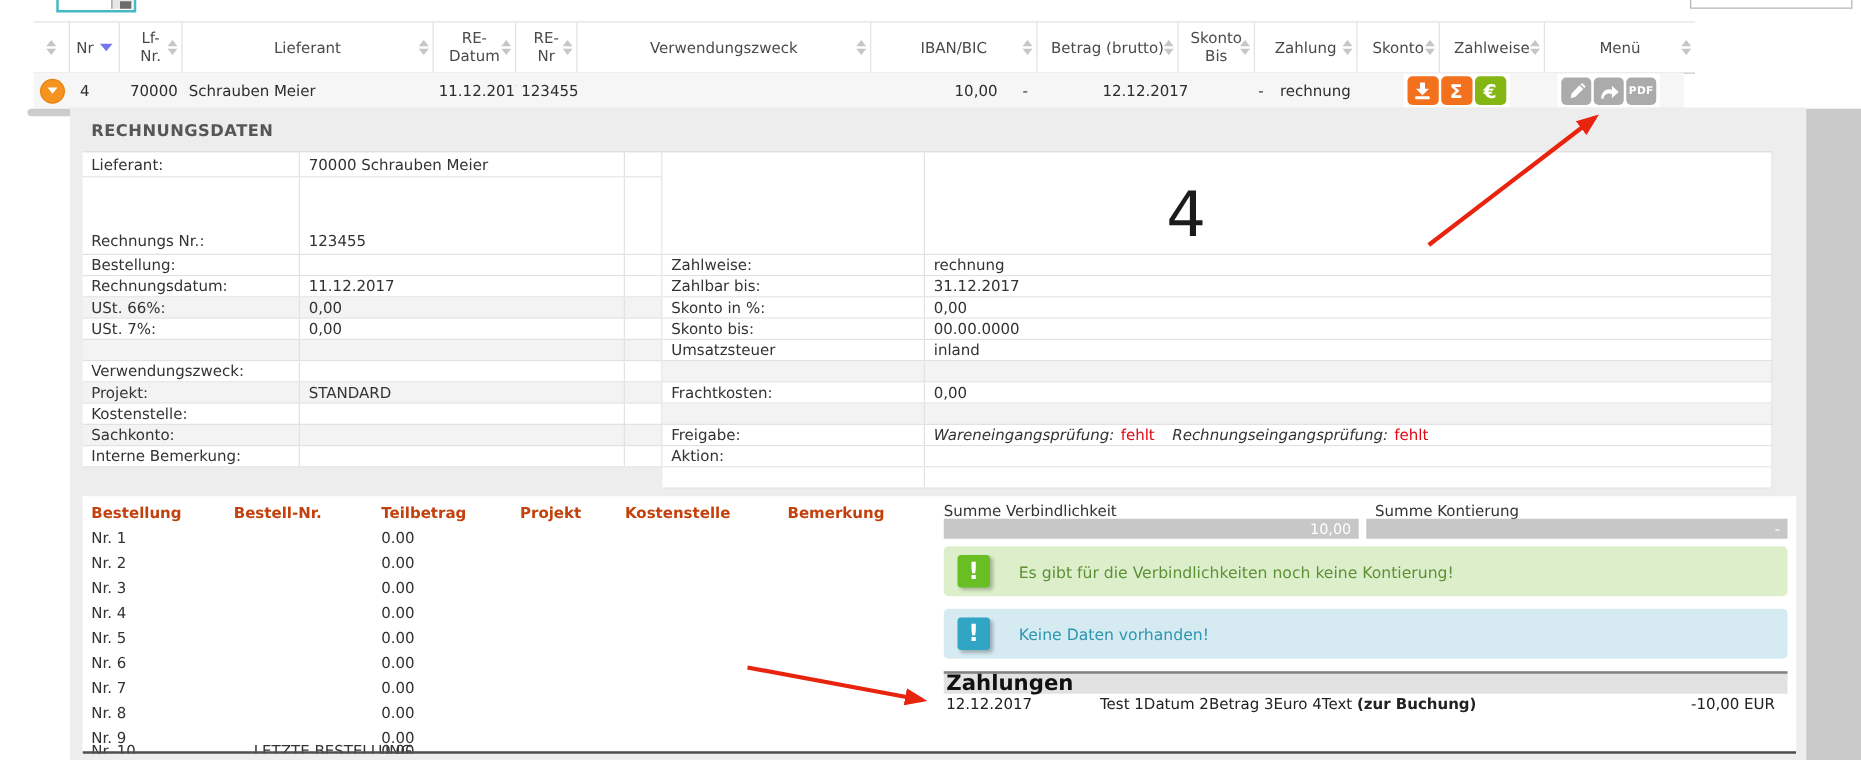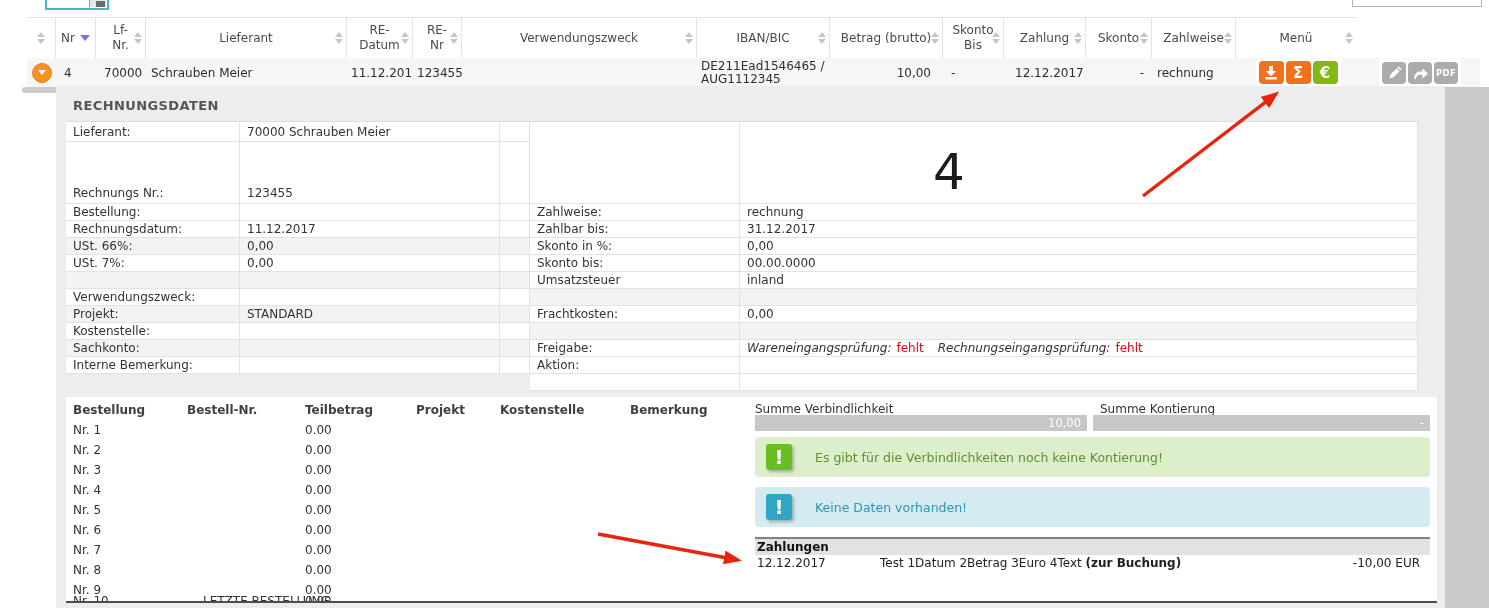--- a/index.html
+++ b/index.html
@@ -229,9 +229,6 @@
     <div class="rcell" style="width:235px;padding-left:5px">
         <span></span>
       </div>
-    <div class="rcell iban" style="width:133px">
-      <span><span>DE211Ead1546465 /</span><br><span>AUG1112345</span></span>
-    </div>
     <div class="rcell" style="width:113px;justify-content:flex-end;padding-right:12px">
         <span>10,00</span>
       </div>

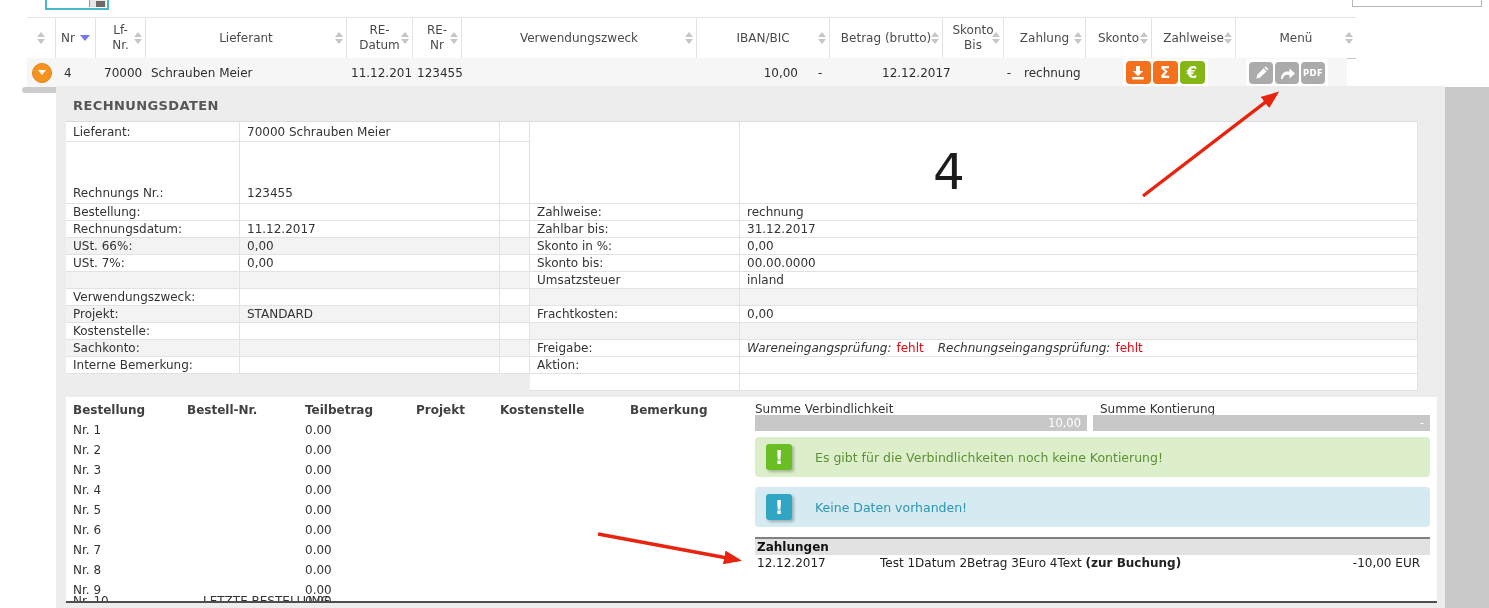--- a/index.html
+++ b/index.html
@@ -65,7 +65,7 @@
 
   
   #bottom-box{position:absolute;left:10px;top:311px;width:1371px;height:206px;background:#fff;overflow:hidden;}
-  .bhead span{position:absolute;top:6px;font-size:12px;font-weight:bold;color:#404040;}
+  .bhead span{position:absolute;top:6px;font-size:12px;font-weight:bold;color:#c2410c;}
   .brow{position:absolute;font-size:12px;color:#333;height:16px;}
   .brow span{position:absolute;white-space:nowrap;}
   .b-nr{left:7px;} .b-bestell{left:137px;} .b-betrag{left:239px;}

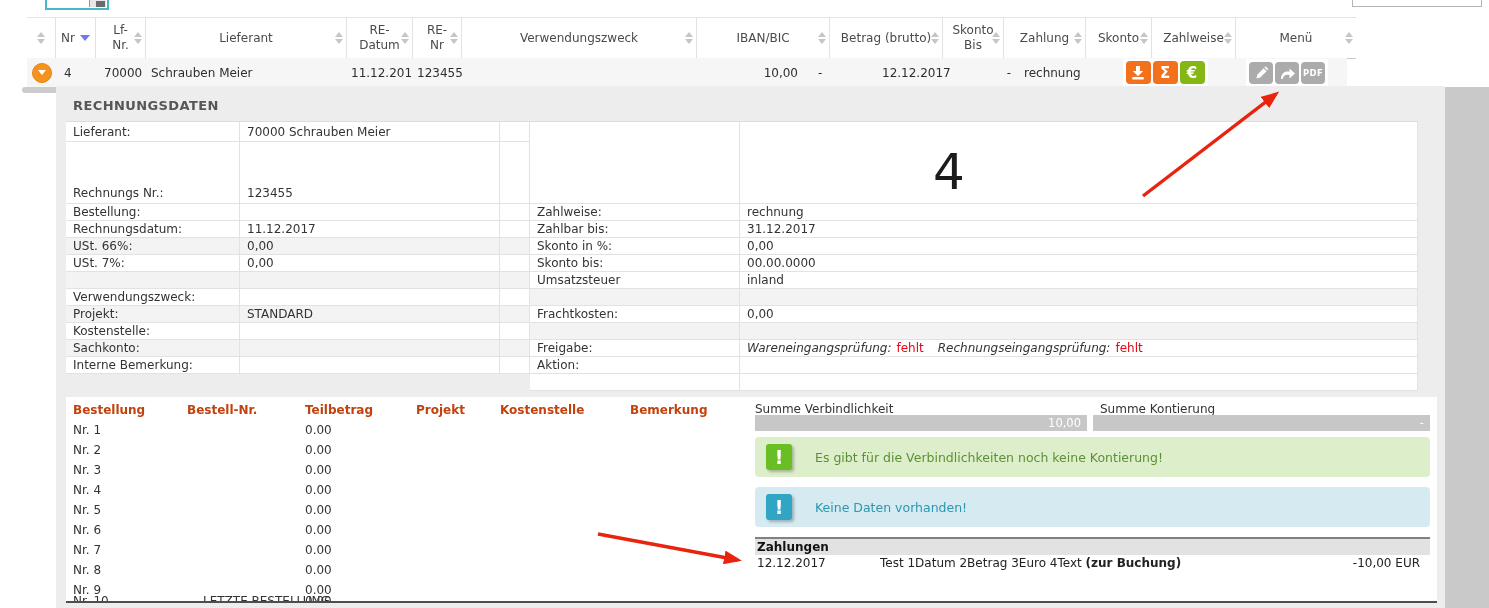--- a/index.html
+++ b/index.html
@@ -88,7 +88,7 @@
   #alert-info .atext{color:var(--info-text);}
   #zahlungen-bar{position:absolute;left:0;top:140px;width:675px;height:16px;background:#e2e2e2;
        border-top:2px solid #818181;box-sizing:content-box;}
-  #zahlungen-bar span{font-size:12px;font-weight:bold;color:#111;line-height:16px;margin-left:2px;}
+  #zahlungen-bar span{font-size:17px;font-weight:bold;color:#111;line-height:16px;margin-left:2px;}
   #payment-row{position:absolute;left:0;top:159px;width:675px;height:16px;color:#222;}
   #payment-row .pdate{position:absolute;left:2px;}
   #payment-row .ptext{position:absolute;left:125px;white-space:nowrap;}

